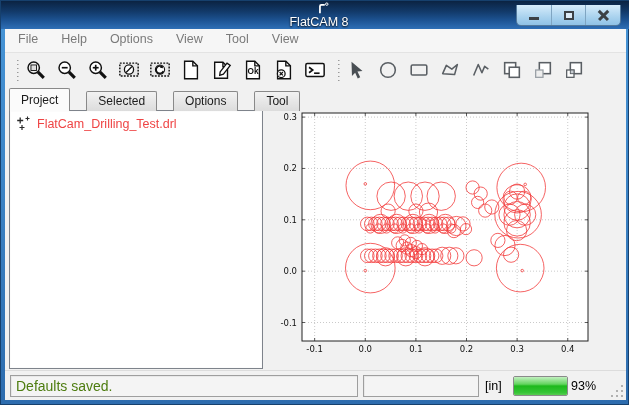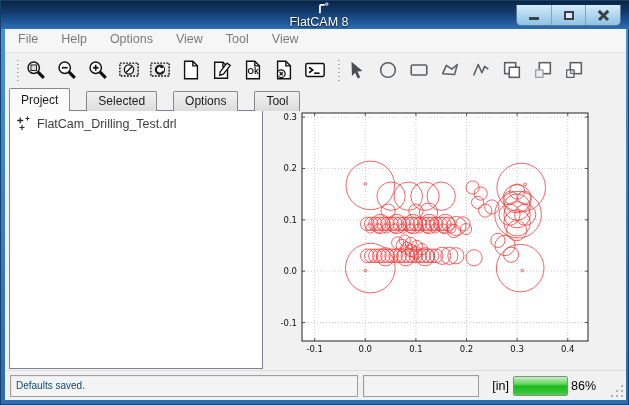--- a/index.html
+++ b/index.html
@@ -51,7 +51,7 @@
     border:1px solid #7e838b; box-shadow:inset 0 0 0 1px #fcfcfc; z-index:2; }
   .tree-item { display:flex; align-items:center; padding:5px 4px 0 6px; }
   .tree-item svg { width:15px; height:15px; margin-right:6px; flex:0 0 auto; }
-  .tree-label { font-size:12.5px; color:#404040; }
+  .tree-label { font-size:12.5px; color:#ef4444; }
 
   .plot-region { position:absolute; left:262px; top:62px; width:355px; height:279px; background:#f1f1f1; }
 

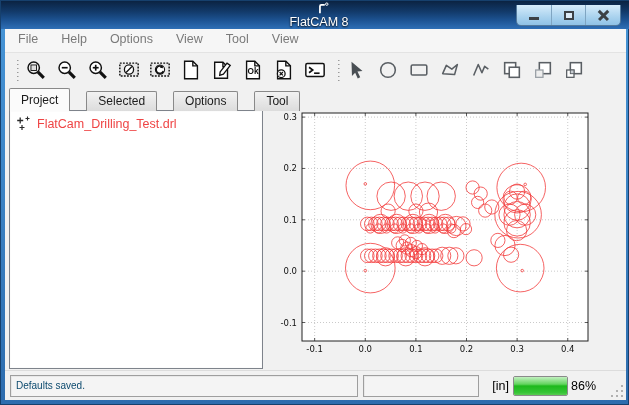--- a/index.html
+++ b/index.html
@@ -58,7 +58,7 @@
   .statusbar { position:absolute; left:0; top:341px; width:100%; height:30px; background:#f1f1f1;
     border-top:1px solid #dcdcdc; display:flex; align-items:center; }
   .status-field { height:22px; border:1px solid #9e9e9e; box-shadow:inset 1px 1px 0 #e8e8e8;
-    background:#f4f4f4; font-size:10px; color:#0c4a6e; display:flex; align-items:center; padding-left:5px; }
+    background:#f4f4f4; font-size:14px; color:#4d7c0f; display:flex; align-items:center; padding-left:5px; }
   .sf-main { margin-left:5px; width:348px; }
   .sf-2 { margin-left:5px; width:116px; }
   .units { font-size:12.5px; color:#000; margin-left:6px; width:24px; text-align:right; }

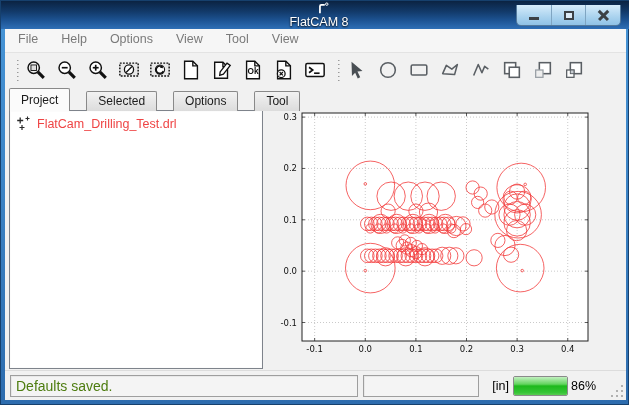--- a/index.html
+++ b/index.html
@@ -61,7 +61,7 @@
     background:#f4f4f4; font-size:14px; color:#4d7c0f; display:flex; align-items:center; padding-left:5px; }
   .sf-main { margin-left:5px; width:348px; }
   .sf-2 { margin-left:5px; width:116px; }
-  .units { font-size:12.5px; color:#000; margin-left:6px; width:24px; text-align:right; }
+  .units { font-size:12.5px; color:#000; margin-left:6px; width:24px; text-align:left; }
   .progress { margin-left:4px; width:55px; height:20px; border:1px solid #8a8a8a; border-radius:2px; background:#e6e6e6; overflow:hidden; }
   .progress-fill { height:100%; background:linear-gradient(#c2f0c0, #62d45e 40%, #1db91c 50%, #35c435 85%, #58cc52); }
   .progress-text { font-size:12.5px; color:#000; margin-left:3px; }

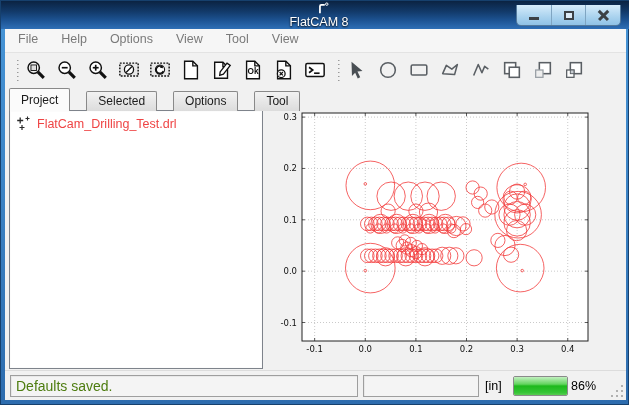--- a/index.html
+++ b/index.html
@@ -423,7 +423,7 @@
       <div class="progress">
         <div class="progress-fill" style="width: 100%;"></div>
       </div>
-      <span class="progress-text">86%</span>
+      <span class="progress-text">93%</span>
       <div class="grip">
           <i></i>
           <i></i>

